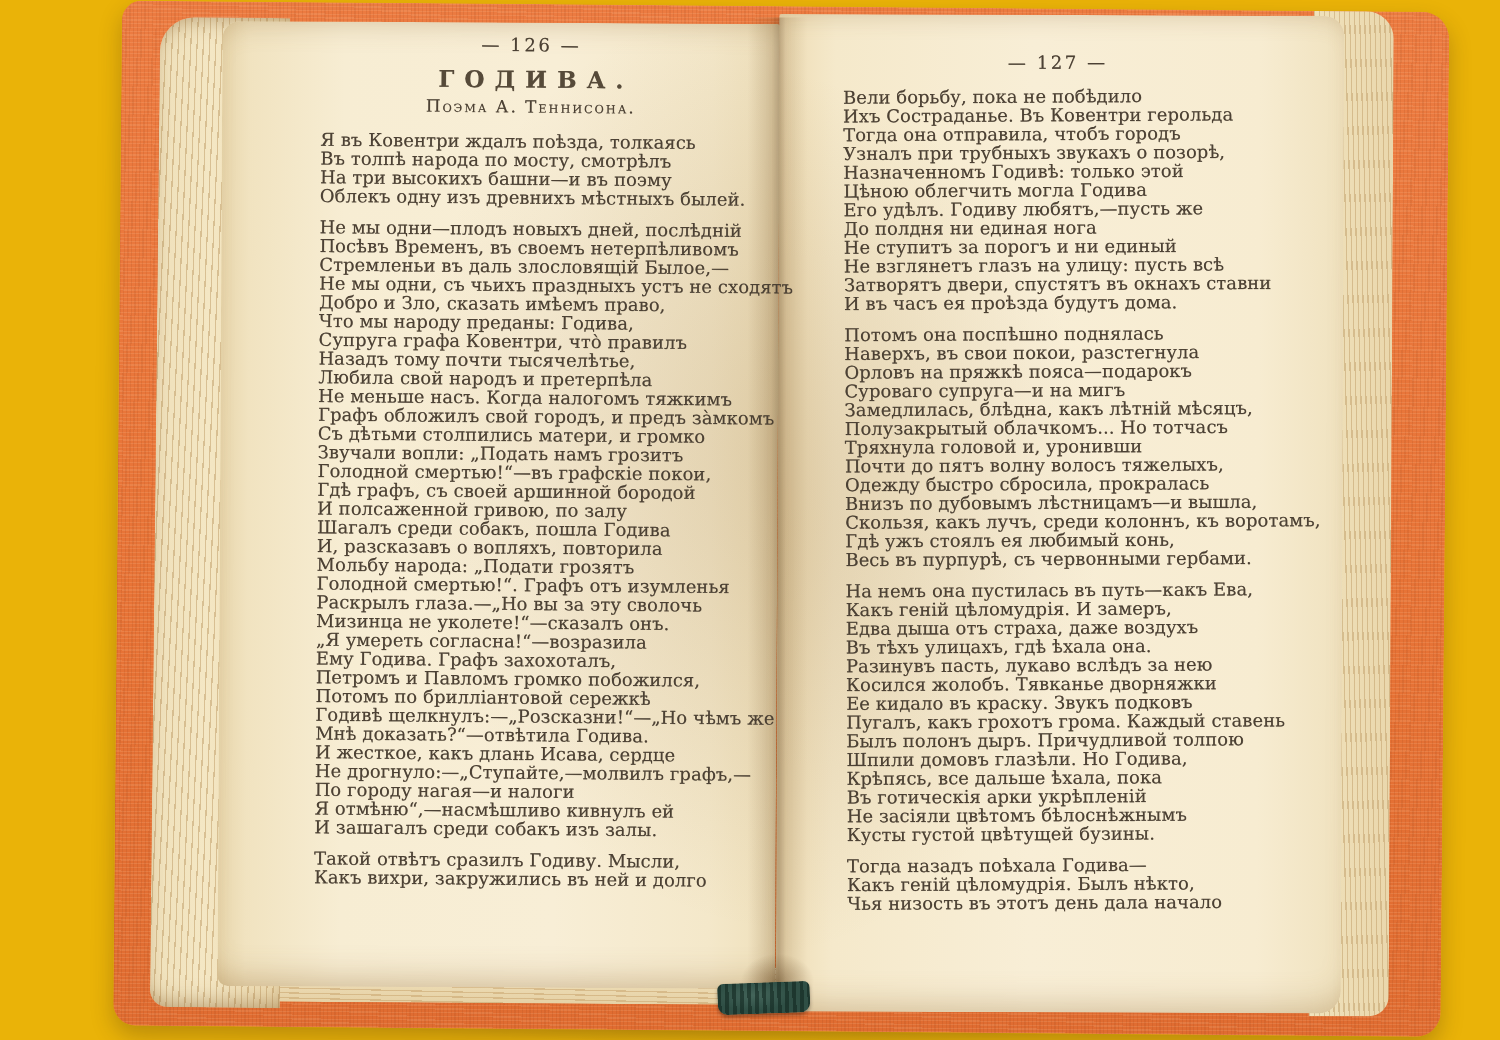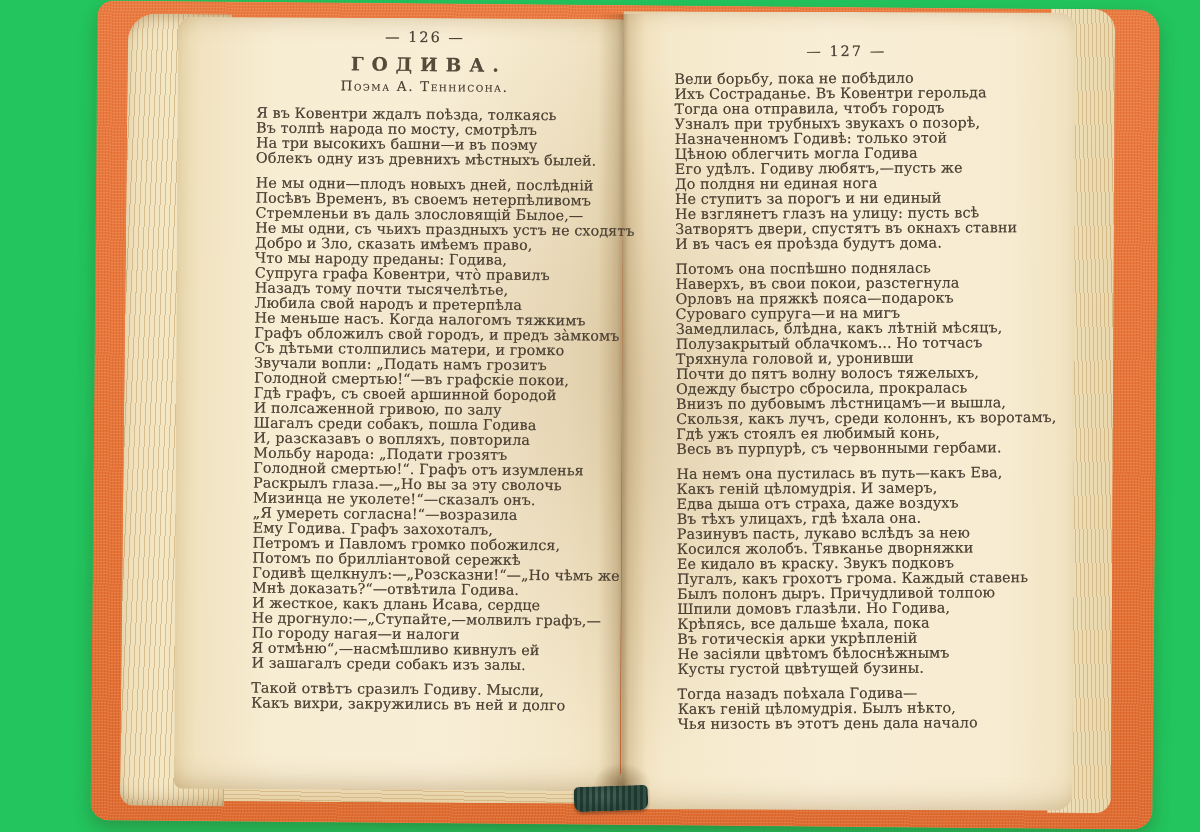--- a/index.html
+++ b/index.html
@@ -8,7 +8,7 @@
     background: #ffffff;
     font-family: "DejaVu Serif", serif;
   }
-  .scene { position: relative; width: 1200px; height: 832px; background: #22c55e; }
+  .scene { position: relative; width: 1200px; height: 832px; background: #eab308; }
 
   .ground-shadow {
     position: absolute; left: 130px; top: 796px; width: 960px; height: 44px;

